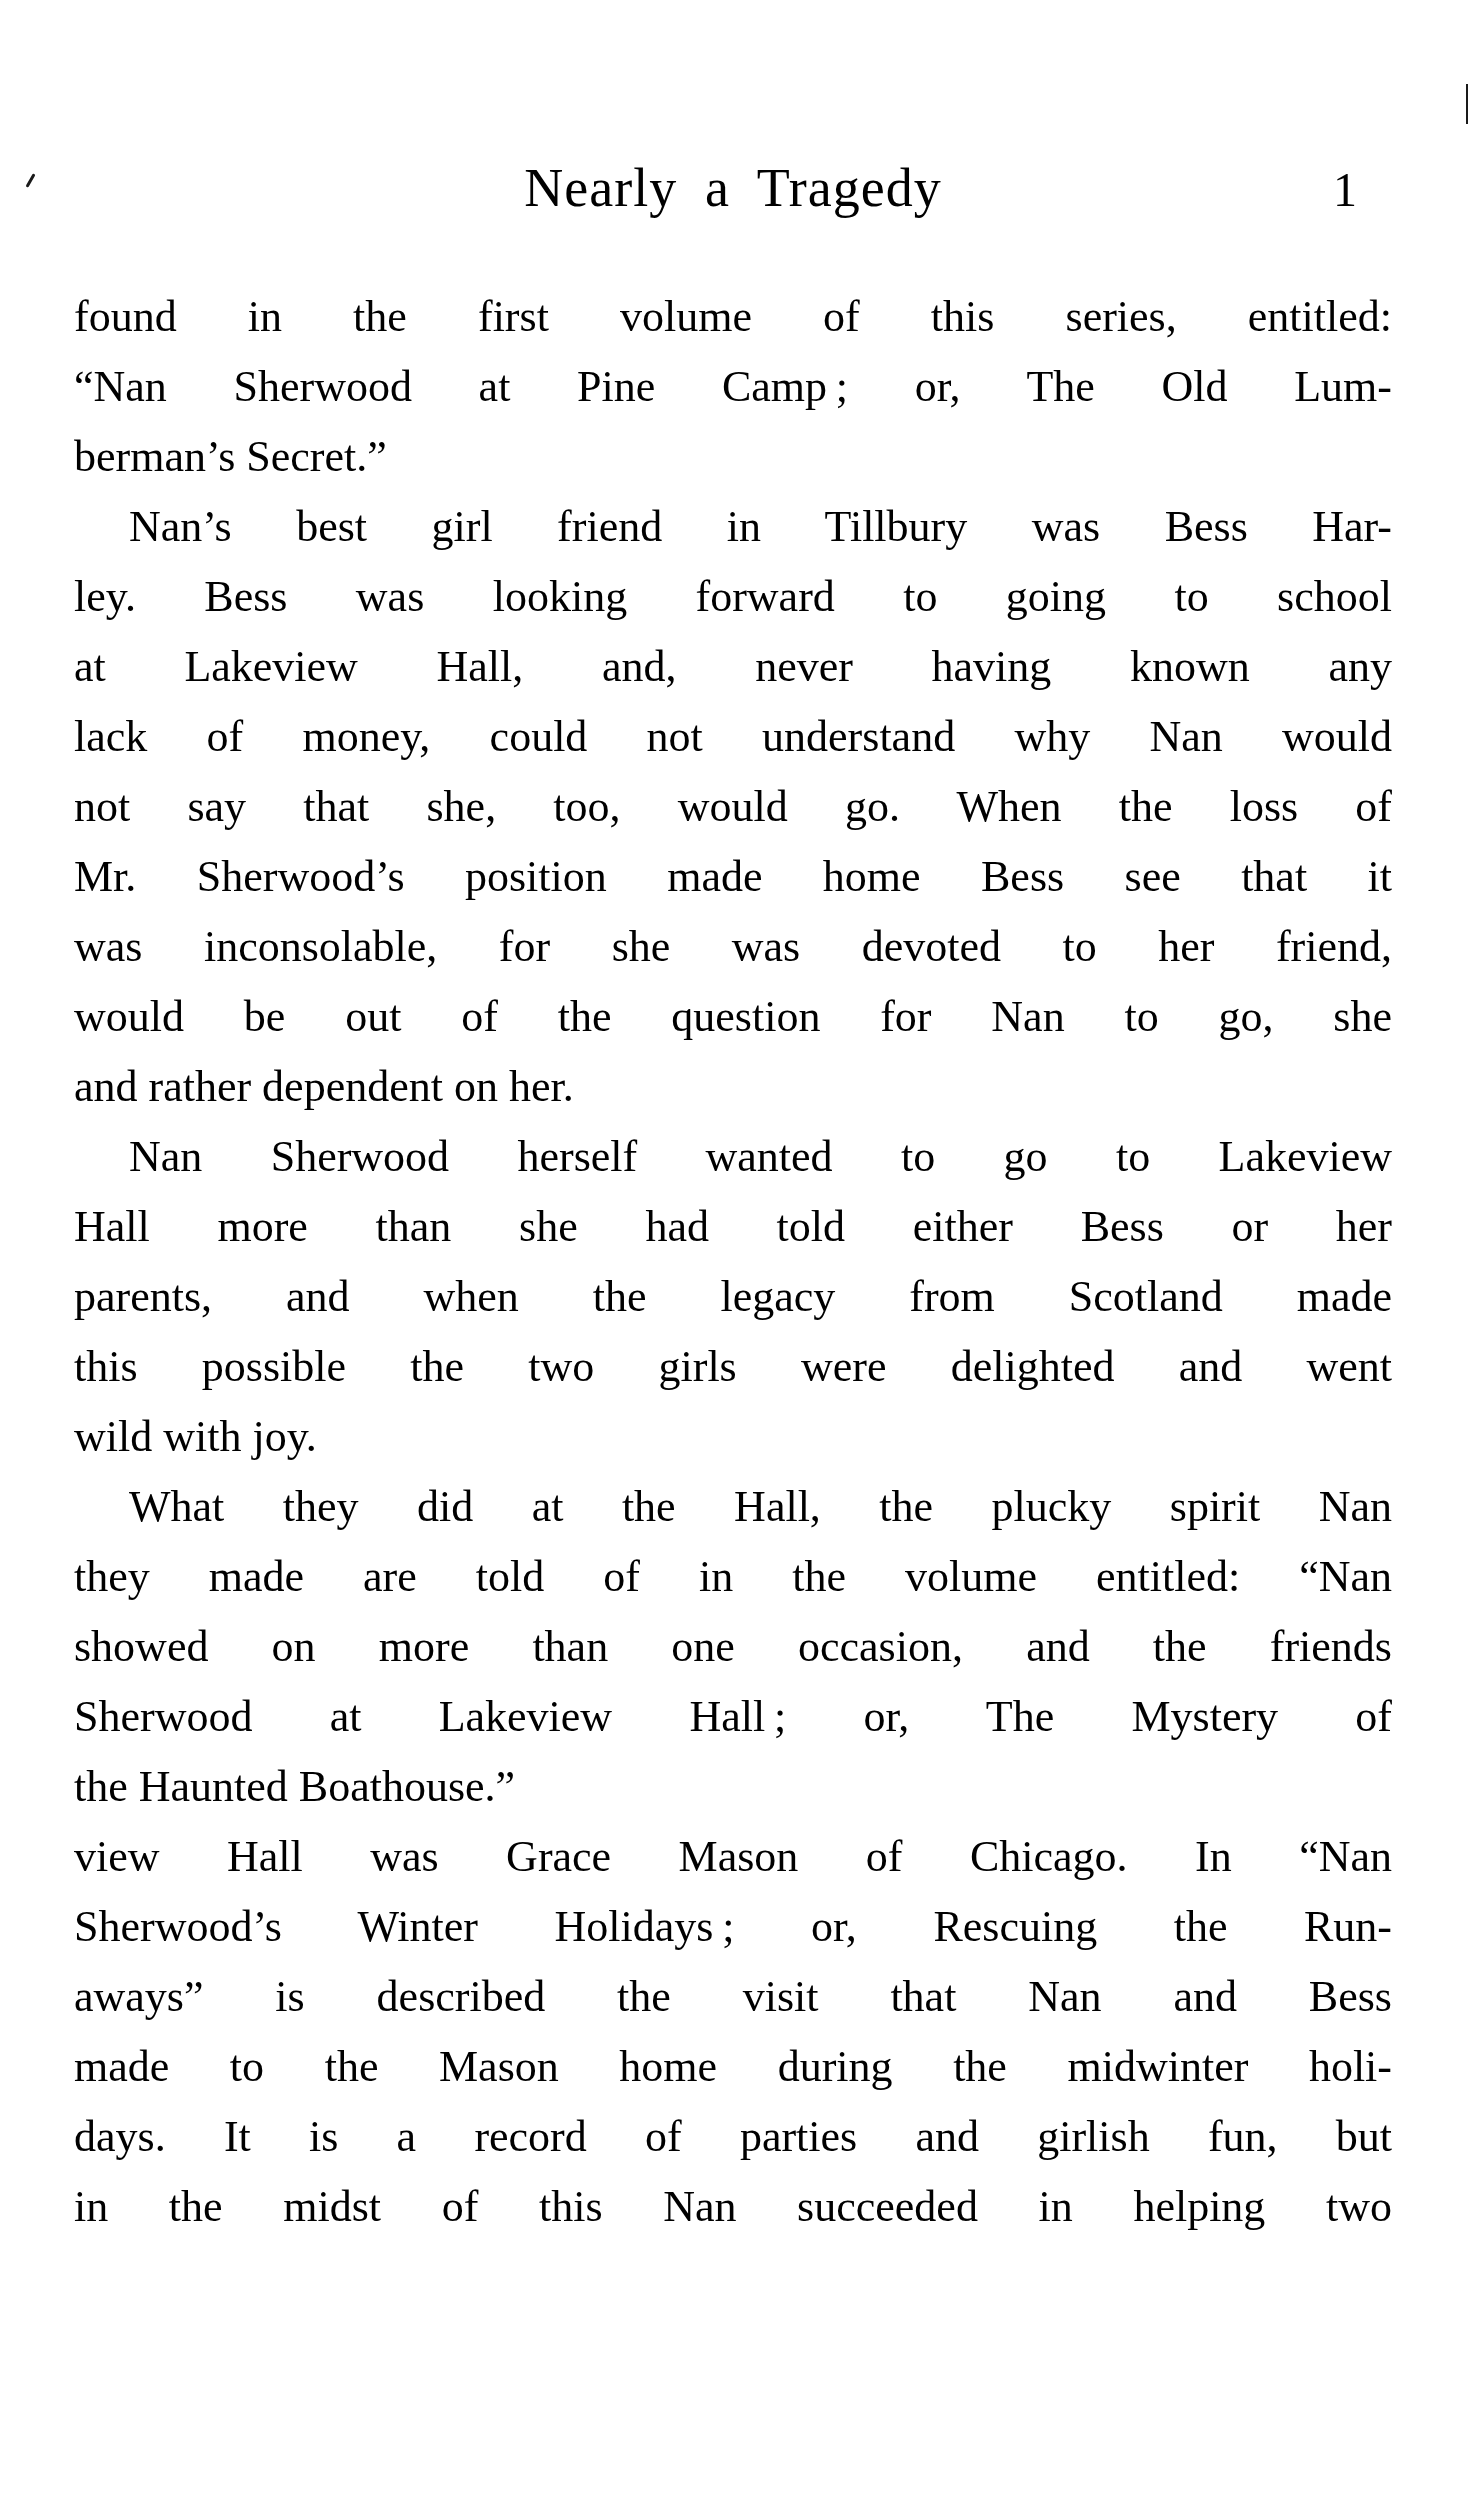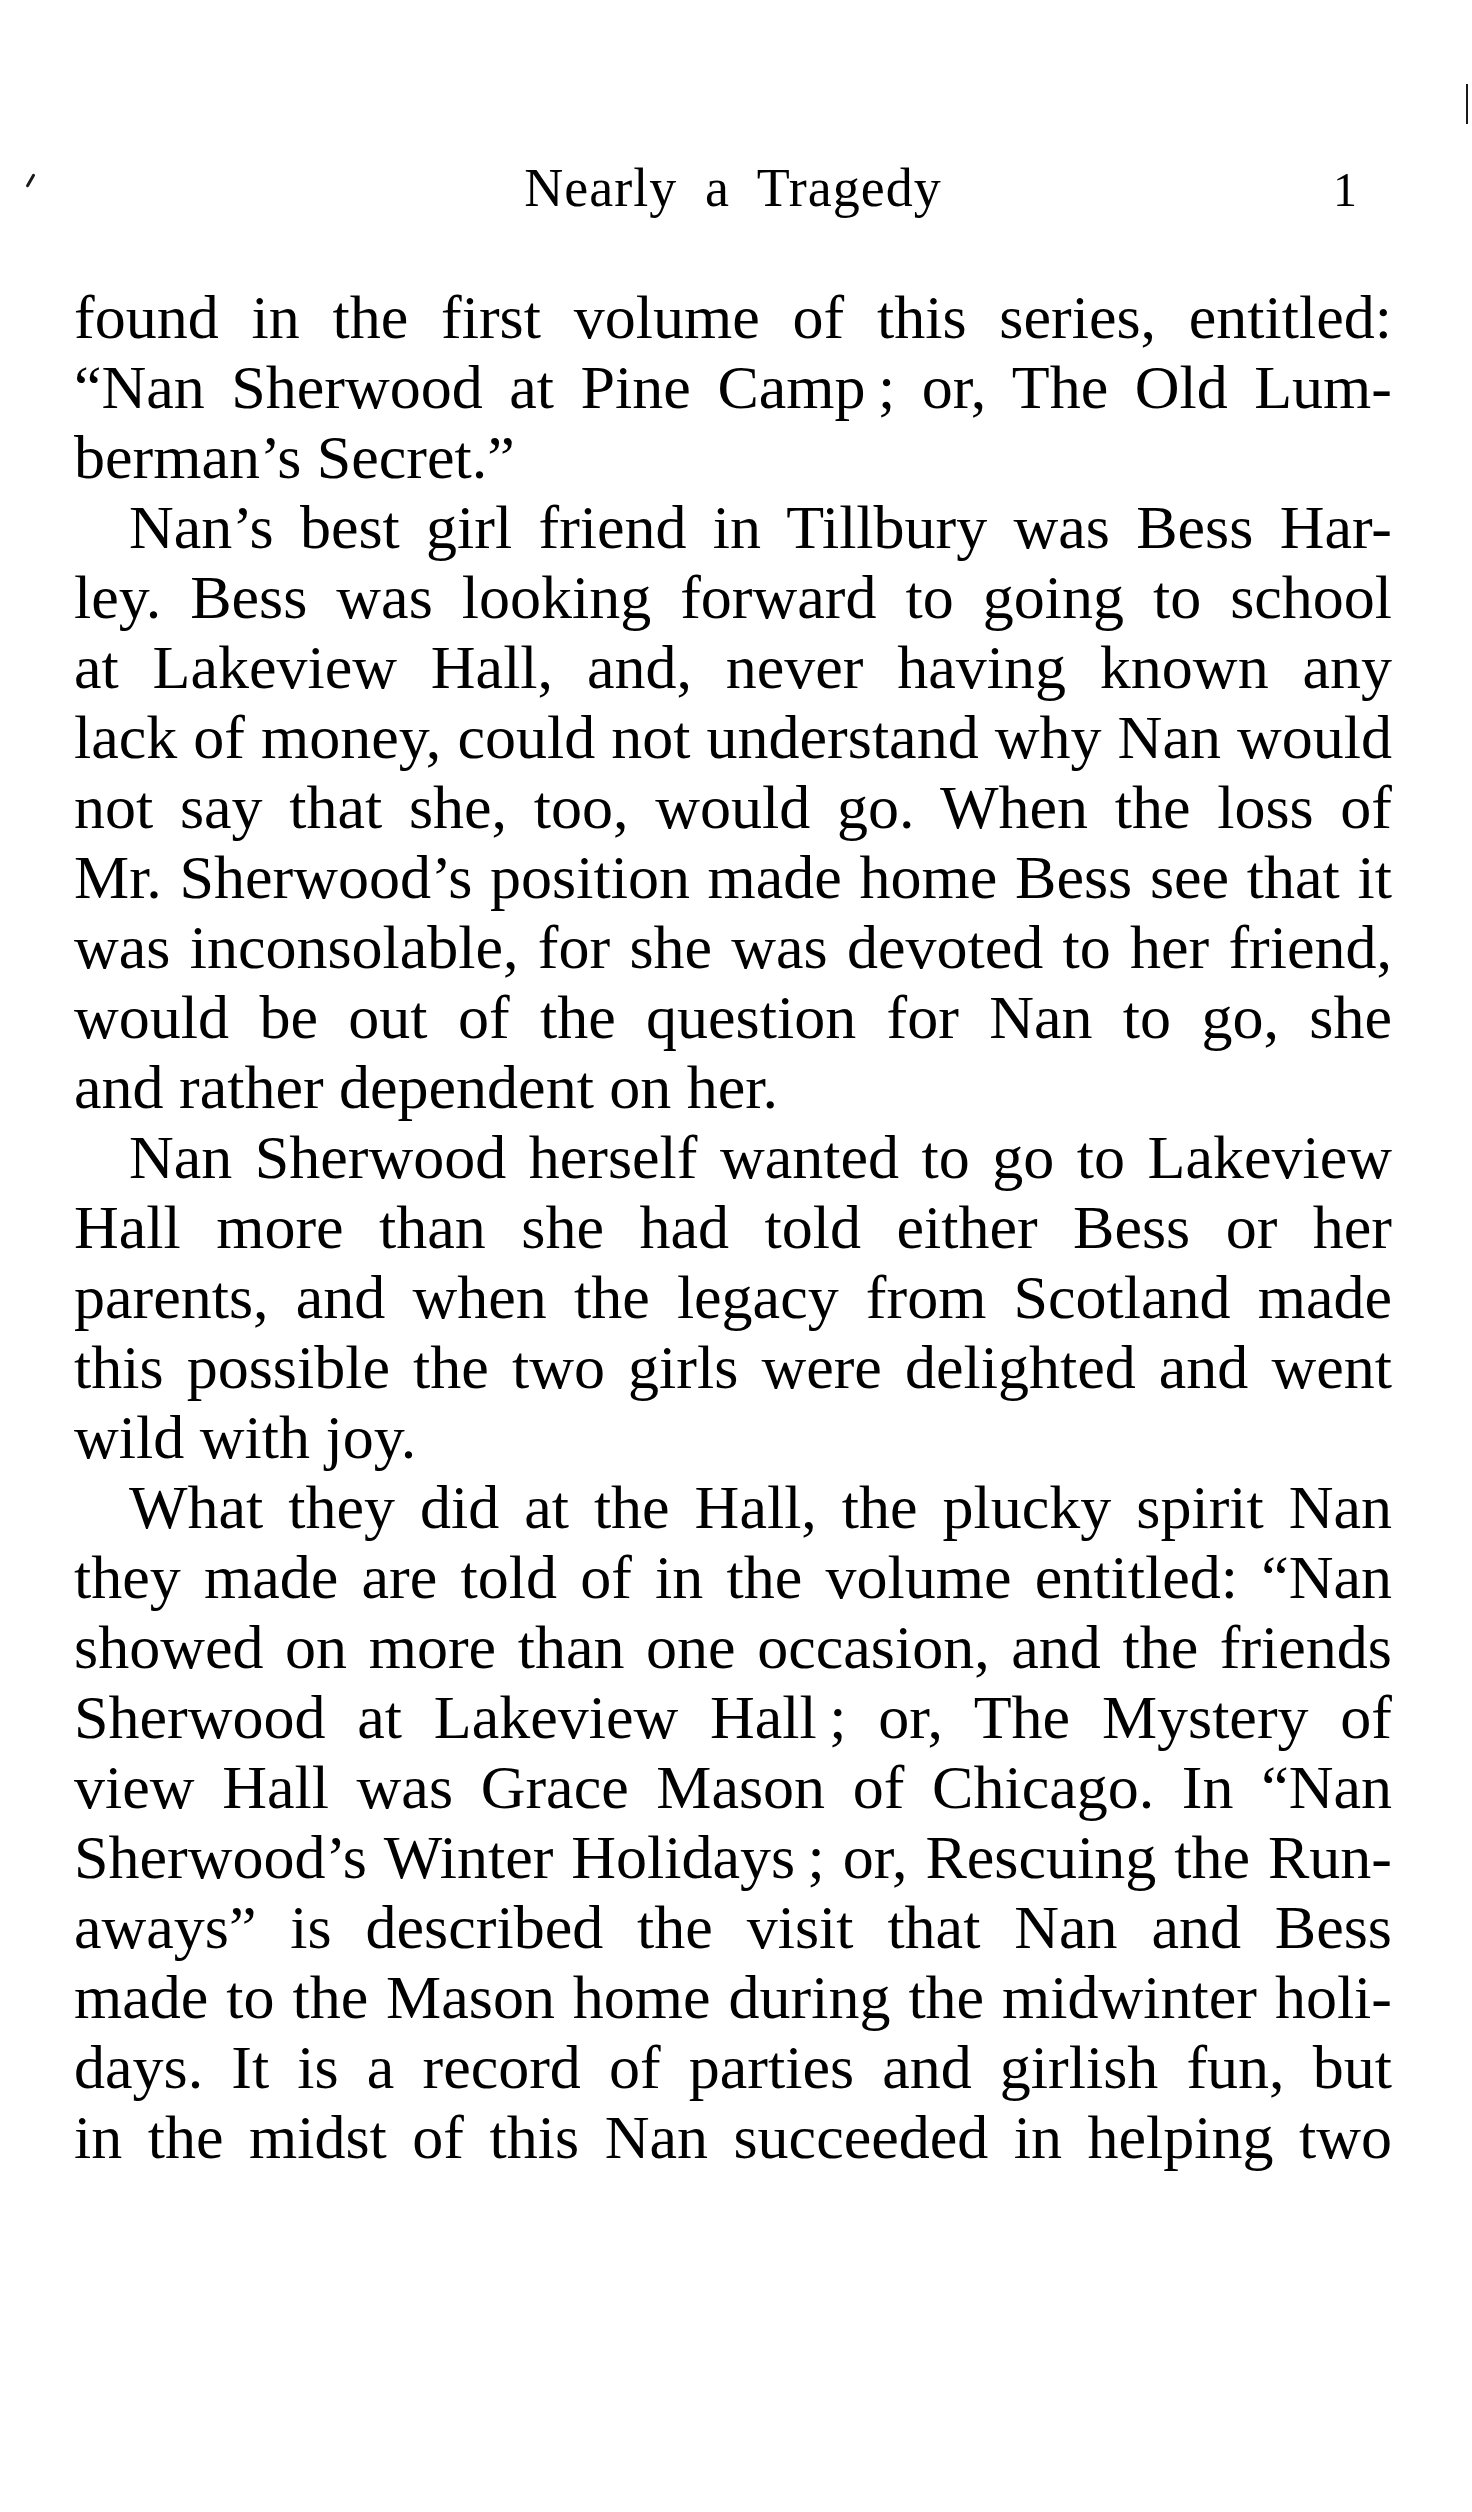--- a/index.html
+++ b/index.html
@@ -44,7 +44,7 @@
     top: 282px;
     left: 74px;
     width: 1318px;
-    font-size: 62px;
+    font-size: 44px;
     line-height: 70px;
   }
   .line {

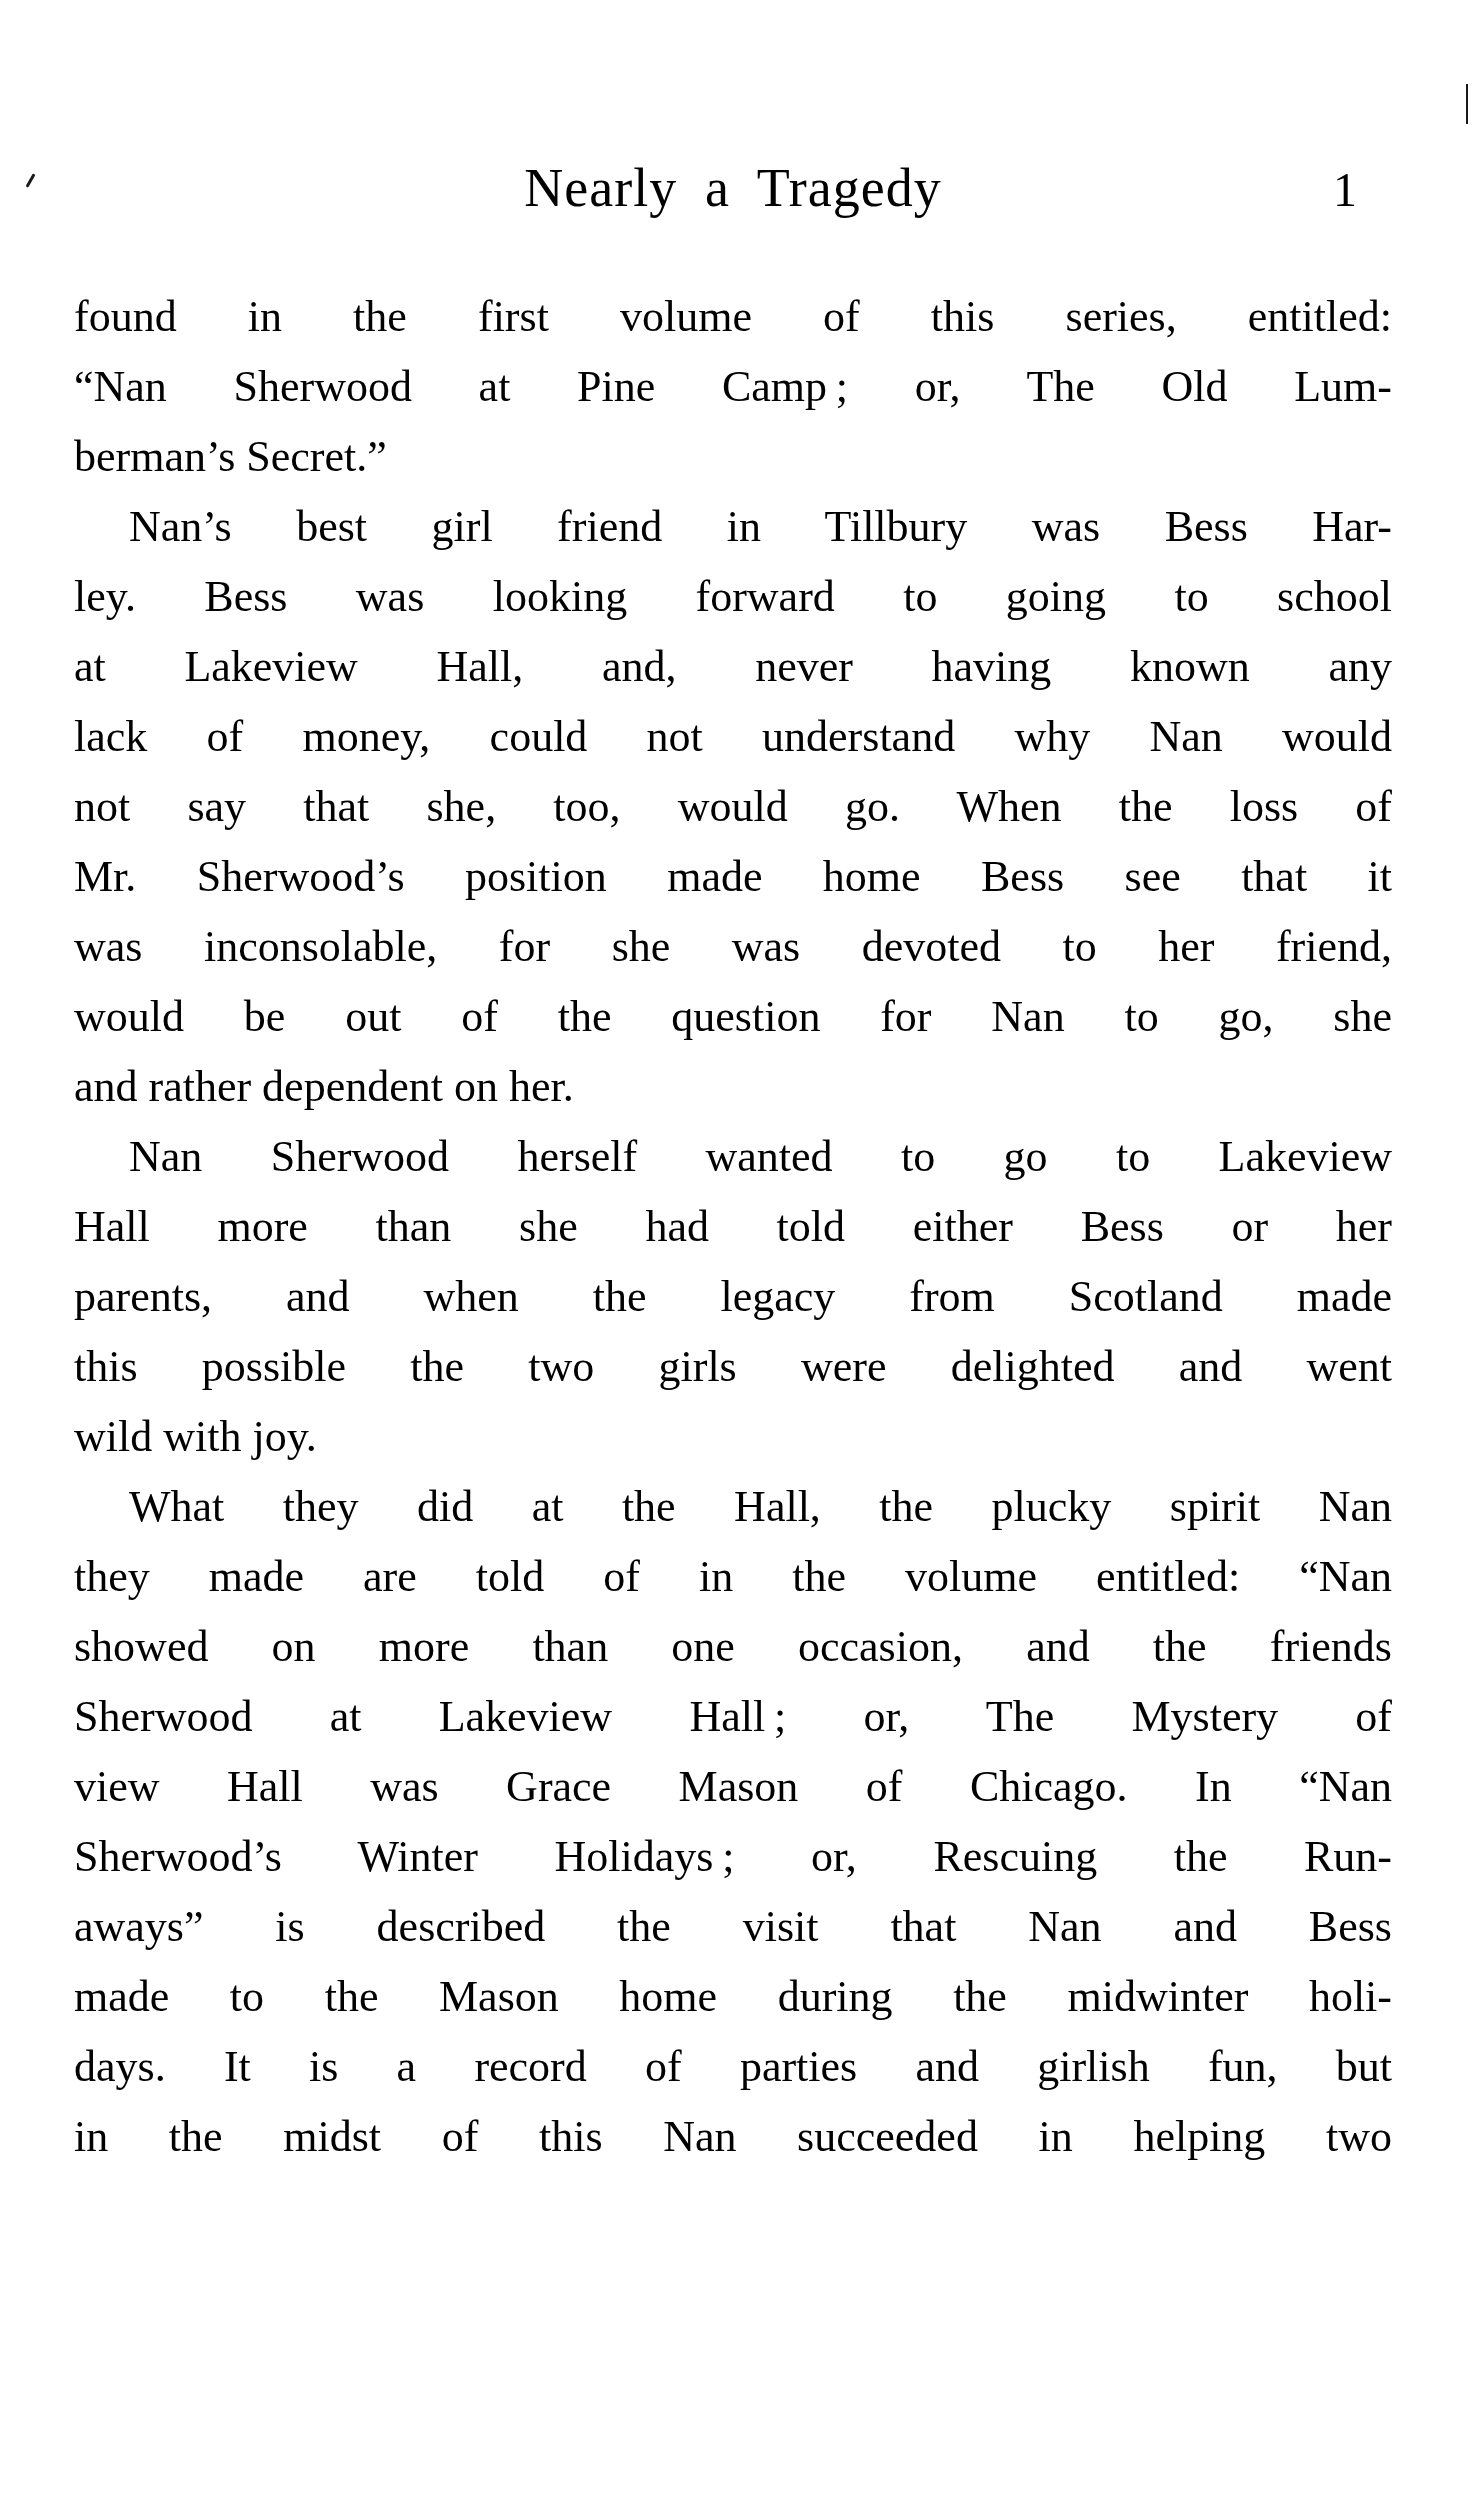--- a/index.html
+++ b/index.html
@@ -109,6 +109,7 @@
       <div class="line">they made are told of in the volume entitled: “Nan</div>
       <div class="line">showed on more than one occasion, and the friends</div>
       <div class="line">Sherwood at Lakeview Hall ; or, The Mystery of</div>
+      <div class="line last">the Haunted Boathouse.”</div>
       <div class="line">view Hall was Grace Mason of Chicago. In “Nan</div>
       <div class="line">Sherwood’s Winter Holidays ; or, Rescuing the Run-</div>
       <div class="line">aways” is described the visit that Nan and Bess</div>

